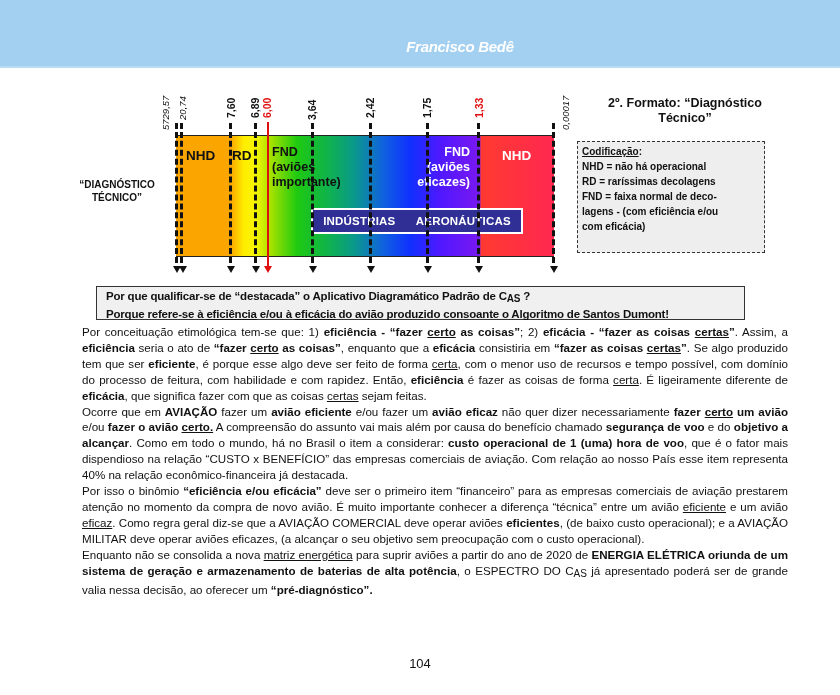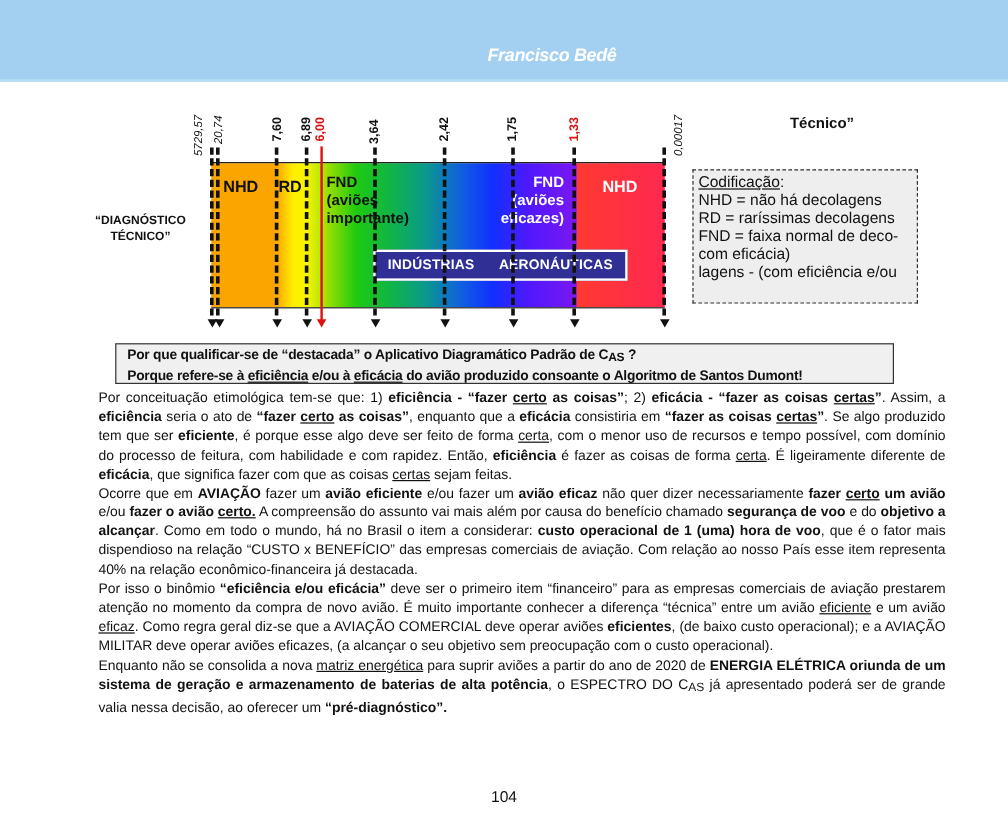--- a/index.html
+++ b/index.html
@@ -106,6 +106,7 @@
 </div>
 
 <div class="format-title">
+  <div>2º. Formato: “Diagnóstico</div>
   <div>Técnico”</div>
 </div>
 

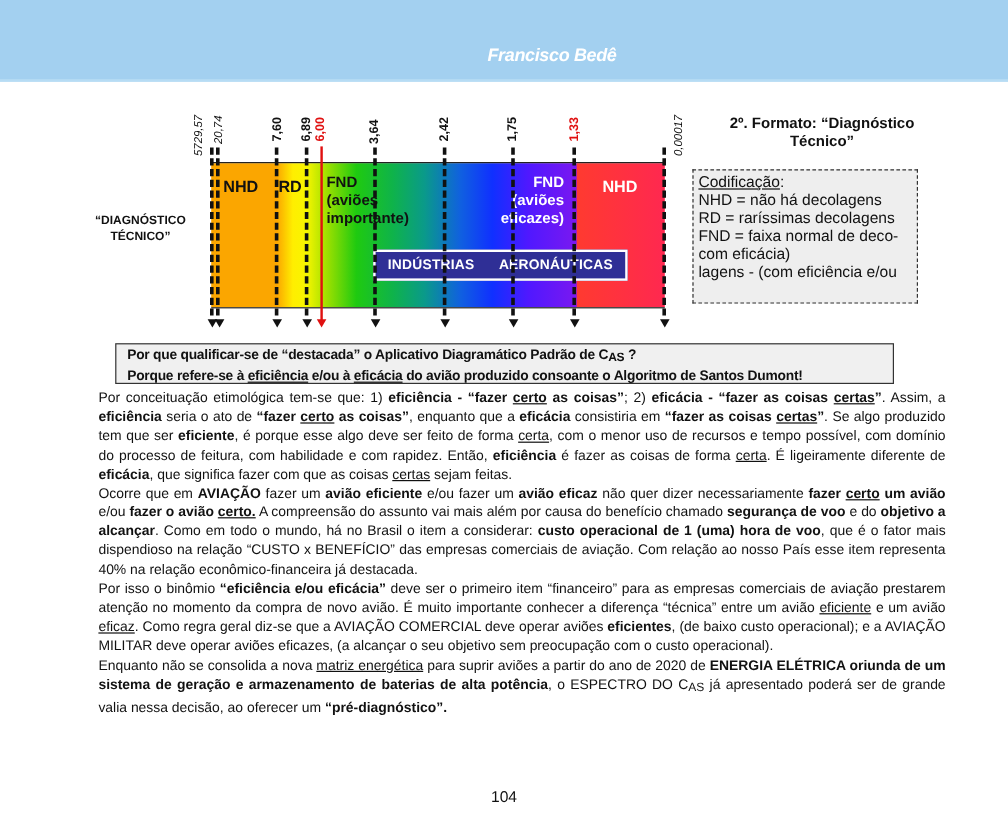--- a/index.html
+++ b/index.html
@@ -25,7 +25,7 @@
   .diag-label { position:absolute; left:62px; top:98px; width:110px; text-align:center; font-weight:bold; font-size:10px; line-height:13px; }
 
   .format-title { position:absolute; left:585px; top:96px; width:200px; text-align:center; font-weight:bold; font-size:12.5px; line-height:15px; }
-  .codebox { position:absolute; left:577px; top:141px; width:188px; height:112px; background:#eeeeee; border:1.5px dashed #333; padding:2px 4px; box-sizing:border-box; font-weight:normal; font-size:13px; line-height:15px; }
+  .codebox { position:absolute; left:577px; top:141px; width:188px; height:112px; background:#eeeeee; border:1.5px dashed #333; padding:2px 4px; box-sizing:border-box; font-weight:bold; font-size:10px; line-height:15px; }
   .codebox .u { text-decoration:underline; }
   .codebox .indent { padding-left:28px; }
 

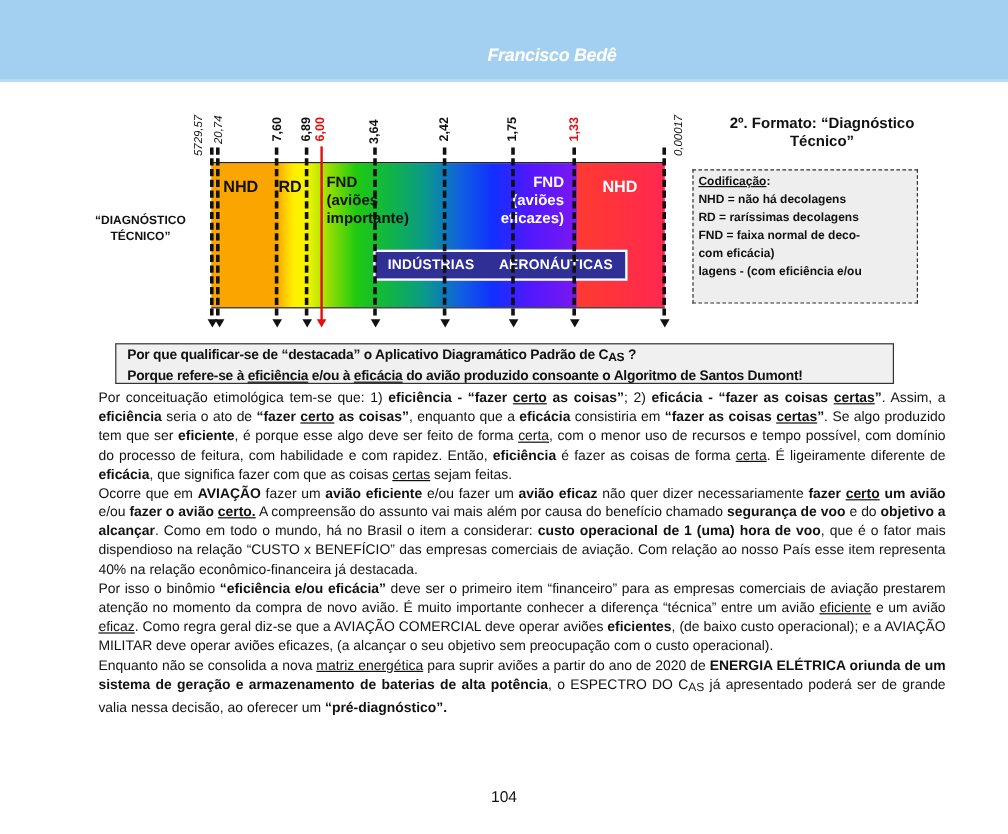--- a/index.html
+++ b/index.html
@@ -112,7 +112,7 @@
 
 <div class="codebox">
   <div><span class="u">Codificação</span>:</div>
-  <div>NHD = não há decolagens</div>
+  <div>NHD = não há operacional</div>
   <div>RD = raríssimas decolagens</div>
   <div>FND = faixa normal de deco-</div>
   <div>com eficácia)</div>

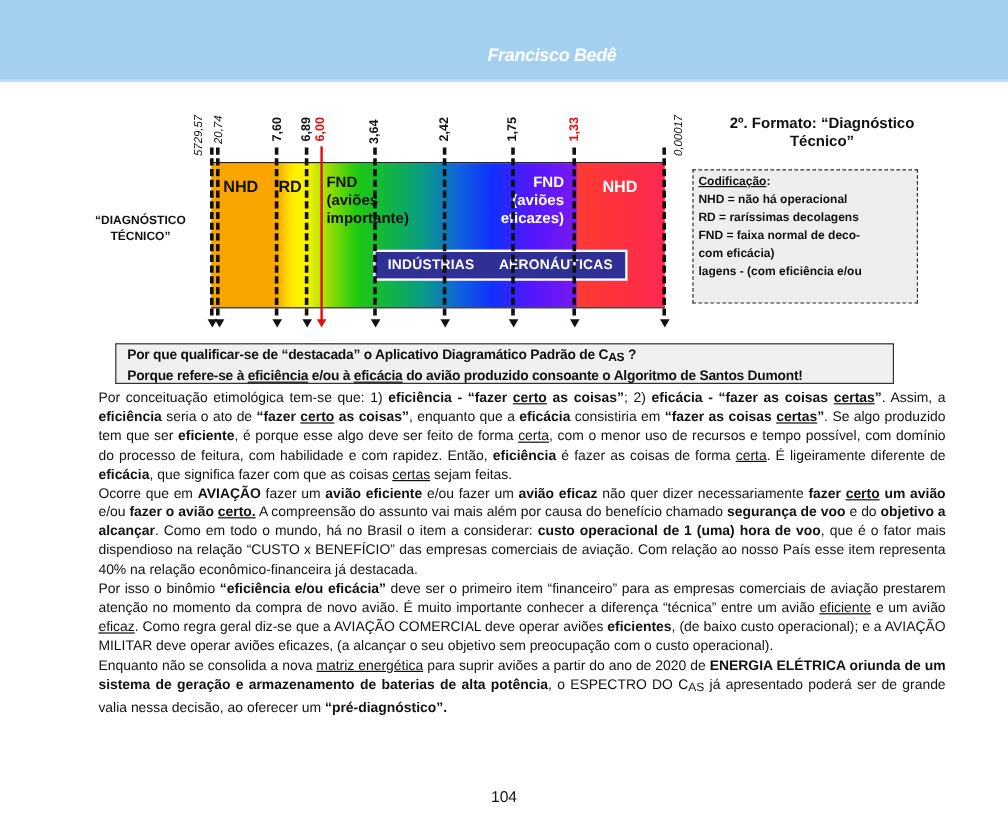--- a/index.html
+++ b/index.html
@@ -115,8 +115,8 @@
   <div>NHD = não há operacional</div>
   <div>RD = raríssimas decolagens</div>
   <div>FND = faixa normal de deco-</div>
+  <div>lagens - (com eficiência e/ou</div>
   <div>com eficácia)</div>
-  <div>lagens - (com eficiência e/ou</div>
 </div>
 
 <div class="qbox">

